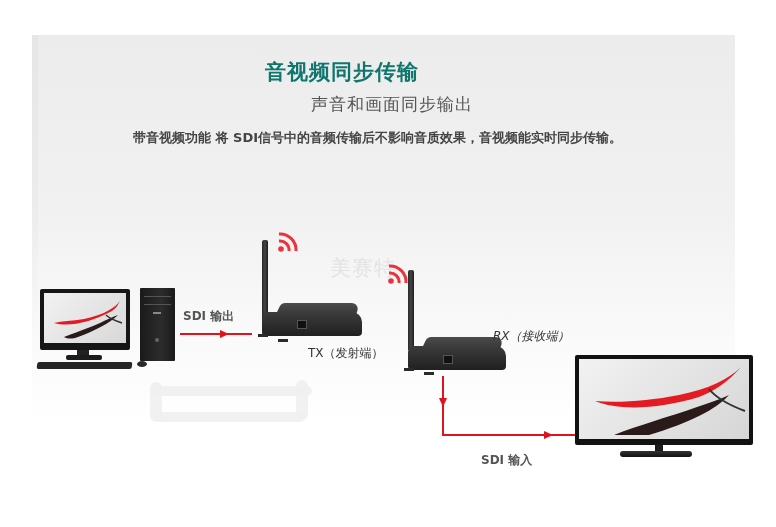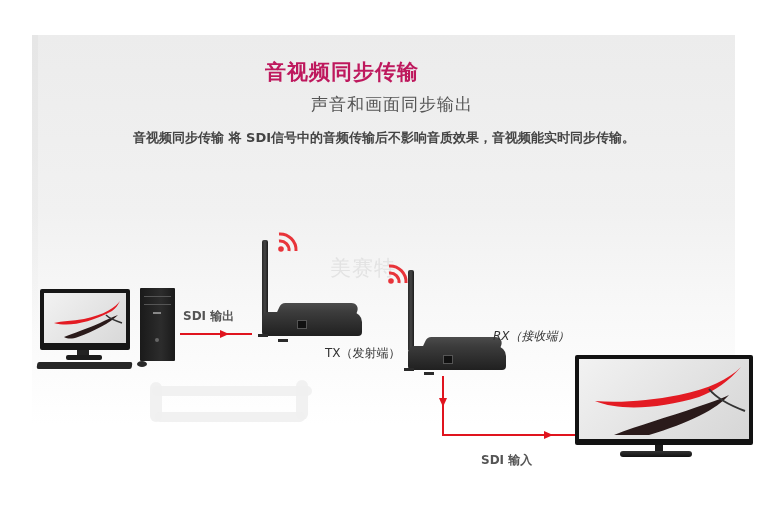--- a/index.html
+++ b/index.html
@@ -18,7 +18,7 @@
   }
   .title {
     position: absolute; left: 0; width: 684px; top: 58px; text-align: center;
-    font-size: 21px; font-weight: bold; color: #be185d; letter-spacing: 1px;
+    font-size: 21px; font-weight: bold; color: #0f766e; letter-spacing: 1px;
     padding-left: 0px;
   }
   .subtitle {

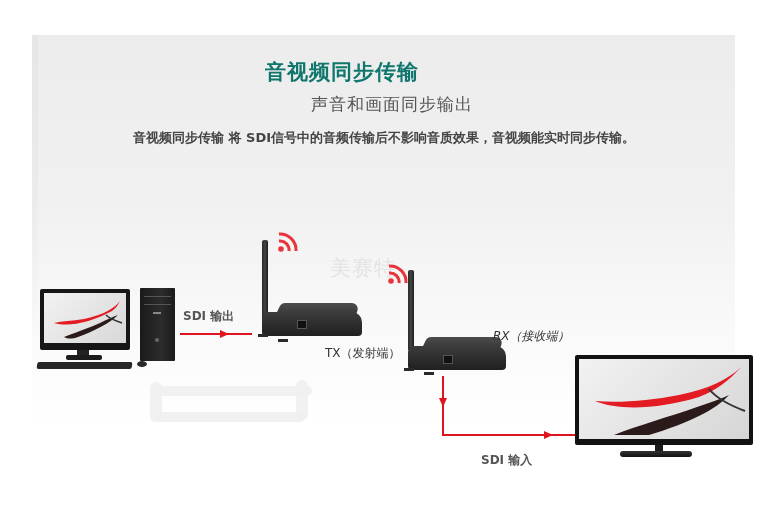--- a/index.html
+++ b/index.html
@@ -89,7 +89,7 @@
 
 <div class="title">音视频同步传输</div>
 <div class="subtitle">声音和画面同步输出</div>
-<div class="desc">音视频同步传输 将 SDI信号中的音频传输后不影响音质效果，音视频能实时同步传输。</div>
+<div class="desc">带音视频功能 将 SDI信号中的音频传输后不影响音质效果，音视频能实时同步传输。</div>
 
 <div class="shadow-stroke" style="left:152px;top:386px;width:160px;height:10px;"></div>
 <div class="shadow-stroke" style="left:150px;top:382px;width:12px;height:40px;"></div>

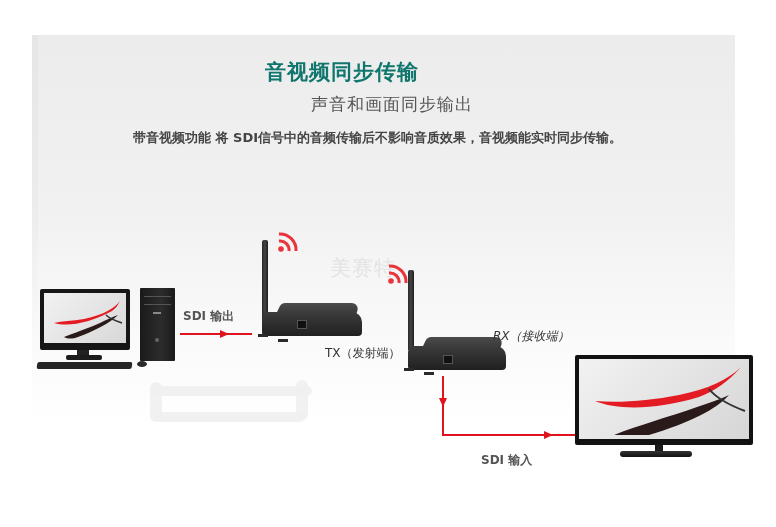--- a/index.html
+++ b/index.html
@@ -135,7 +135,7 @@
 <div class="port" style="left:297px;top:320px;"></div>
 <div class="box-foot" style="left:258px;top:334px;width:10px;"></div>
 <div class="box-foot" style="left:278px;top:339px;width:10px;"></div>
-<div class="label" style="left:308px;top:345px;margin-left:17px;">TX（发射端）</div>
+<div class="label" style="left:308px;top:345px;">TX（发射端）</div>
 
 <svg class="wifi" width="26" height="24" viewBox="0 0 26 24" style="left:386px;top:262px;">
   <circle cx="5" cy="19" r="2.8" fill="#e8343a"></circle>

